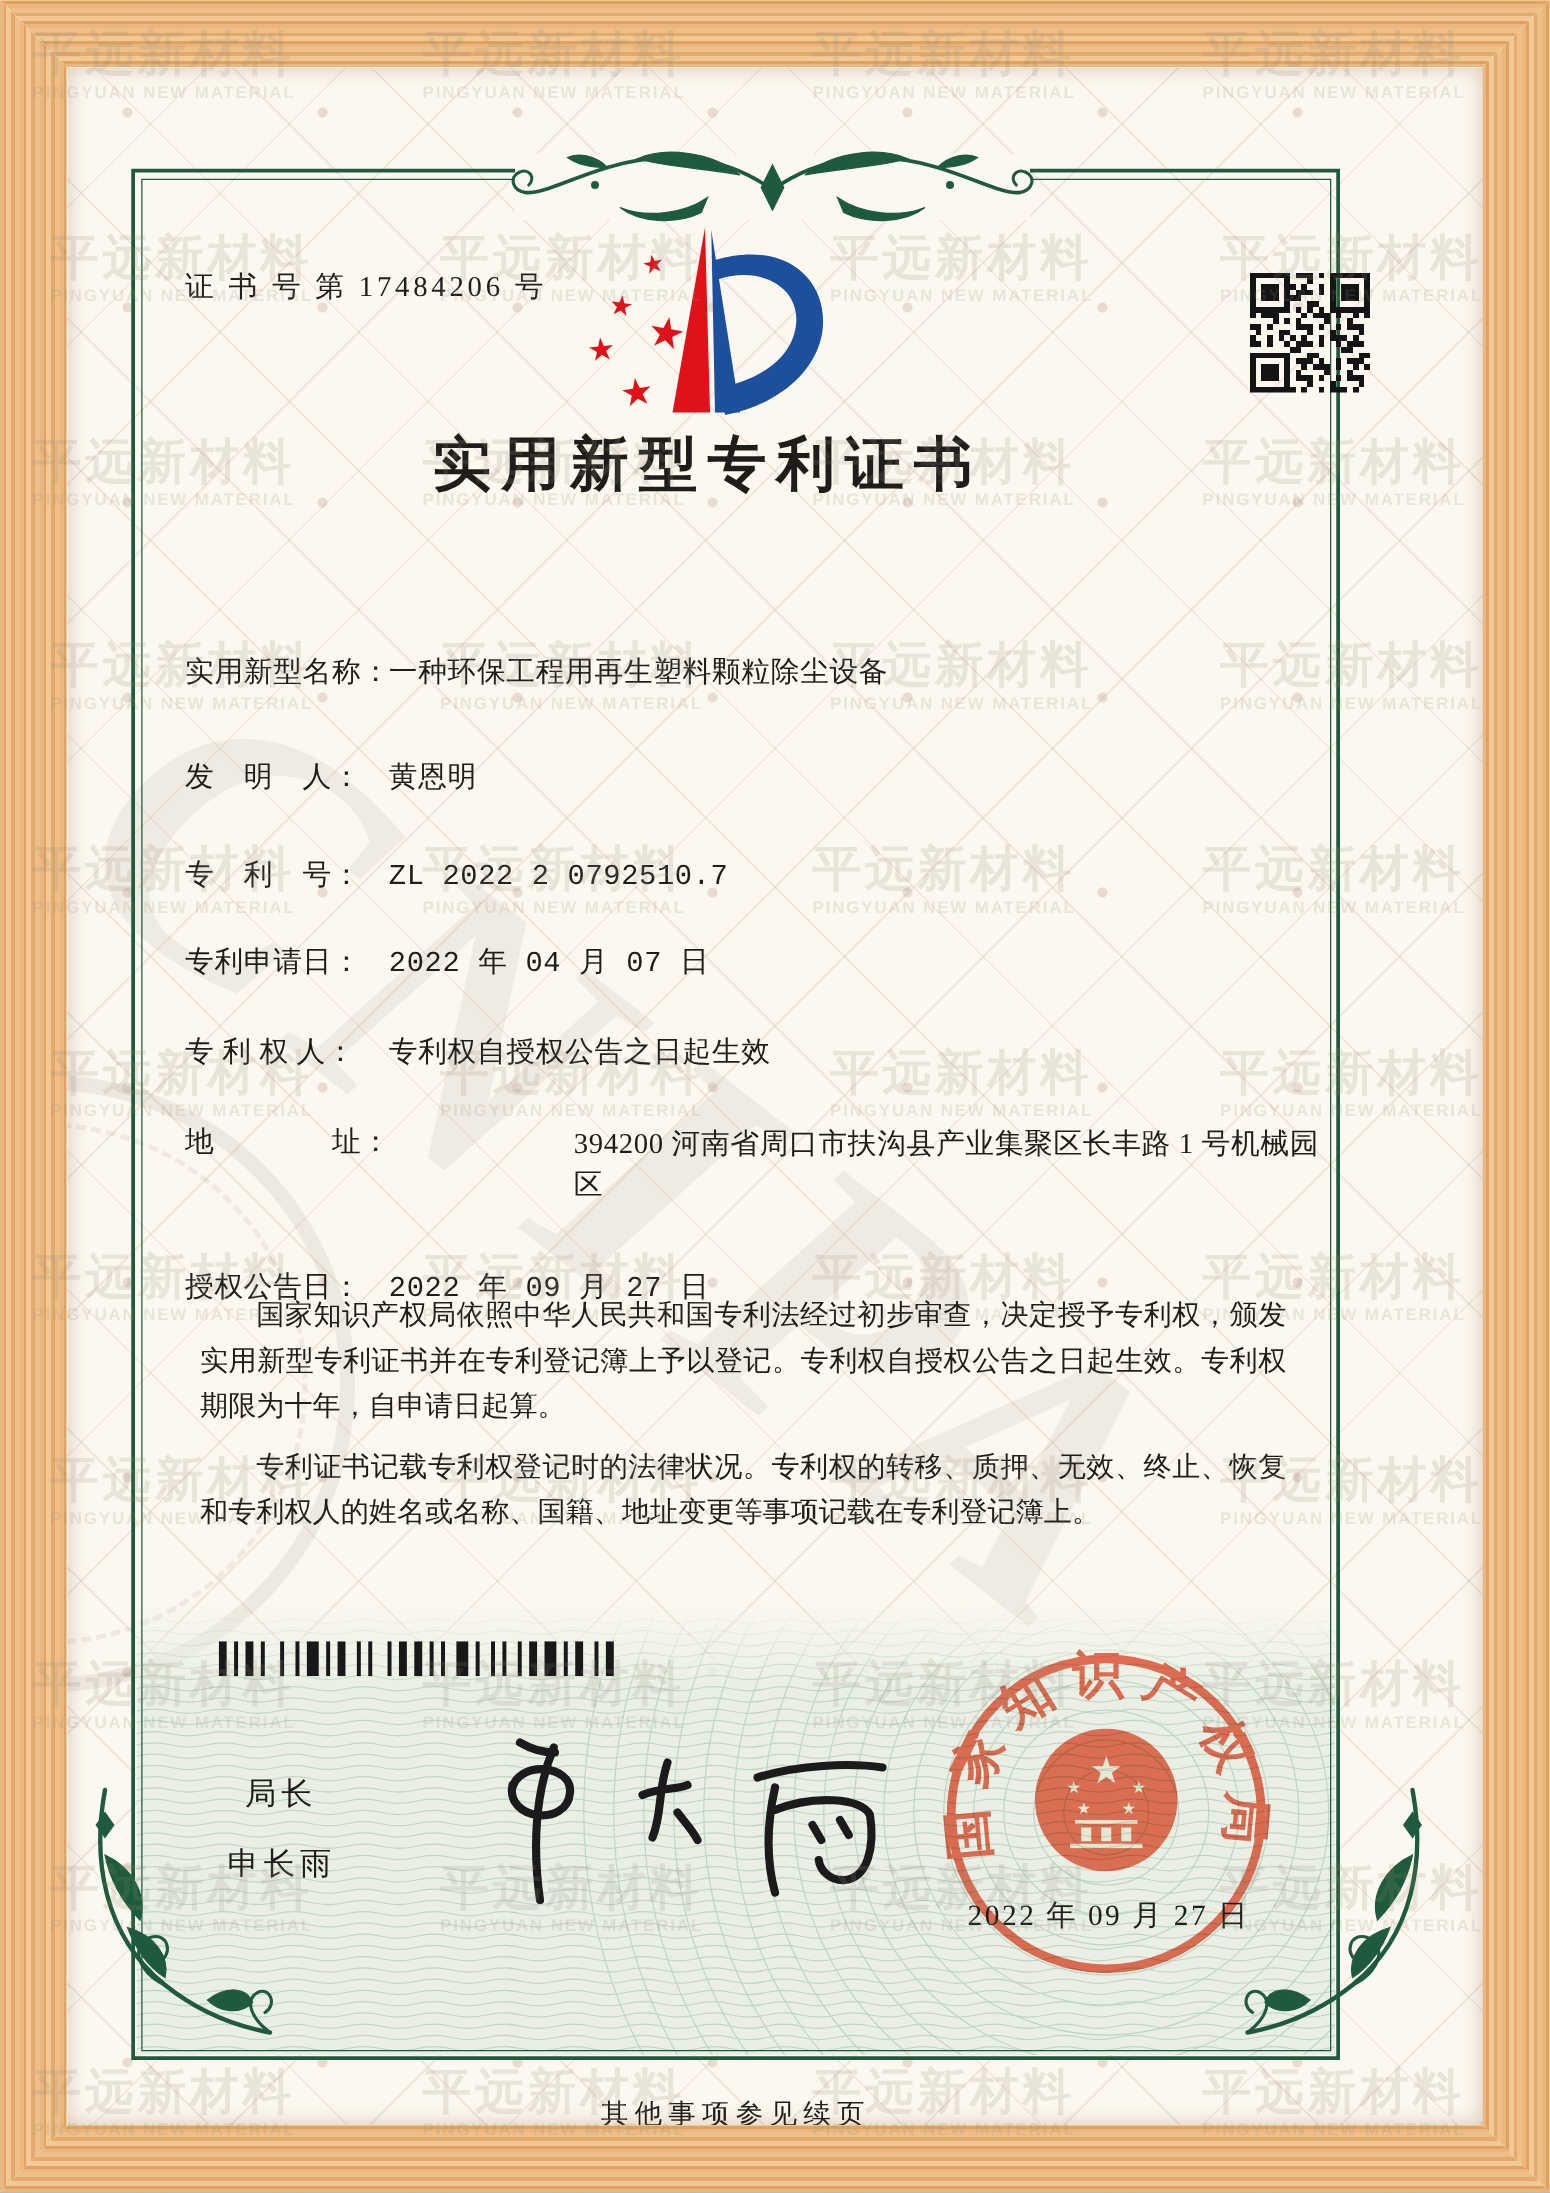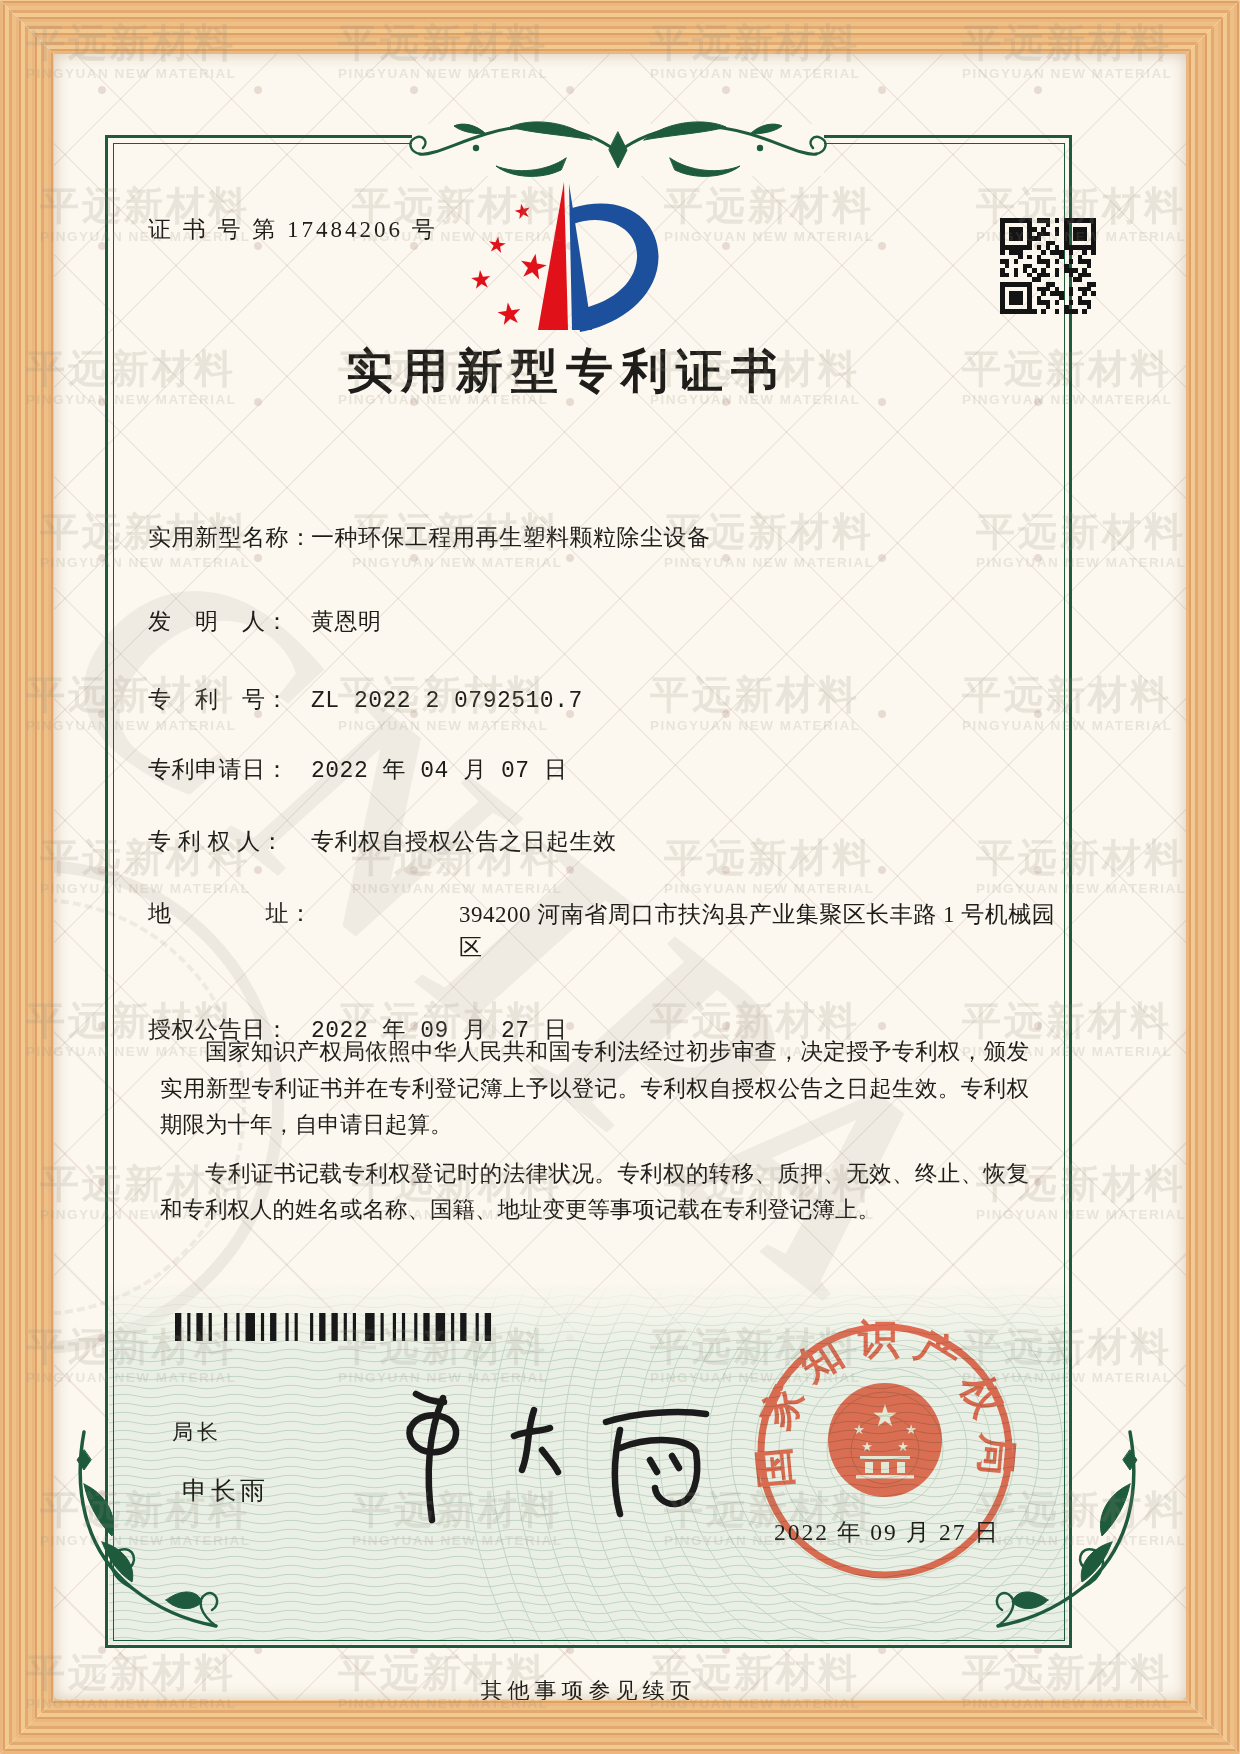--- a/index.html
+++ b/index.html
@@ -56,7 +56,7 @@
   .paras{left:148px;top:1022px;width:893px;font-size:22.5px;line-height:36.5px;text-align:justify;}
   .paras p{margin:12px;text-indent:2em;}
   .barcode{left:175px;top:1313px;width:322px;height:28px;}
-  .signer-title{left:172px;top:1418px;font-size:21px;letter-spacing:4px;font-family:Liberation Sans, sans-serif;}
+  .signer-title{left:196px;top:1418px;font-size:25px;letter-spacing:4px;font-family:Liberation Sans, sans-serif;}
   .signer-name{left:182px;top:1474px;font-size:25px;letter-spacing:4px;font-family:"Liberation Sans","DejaVu Sans",sans-serif;}
   .signature{left:358px;top:1376px;width:368px;height:158px;}
   .seal{left:752px;top:1318px;width:266px;height:266px;mix-blend-mode:multiply;opacity:.9;}

